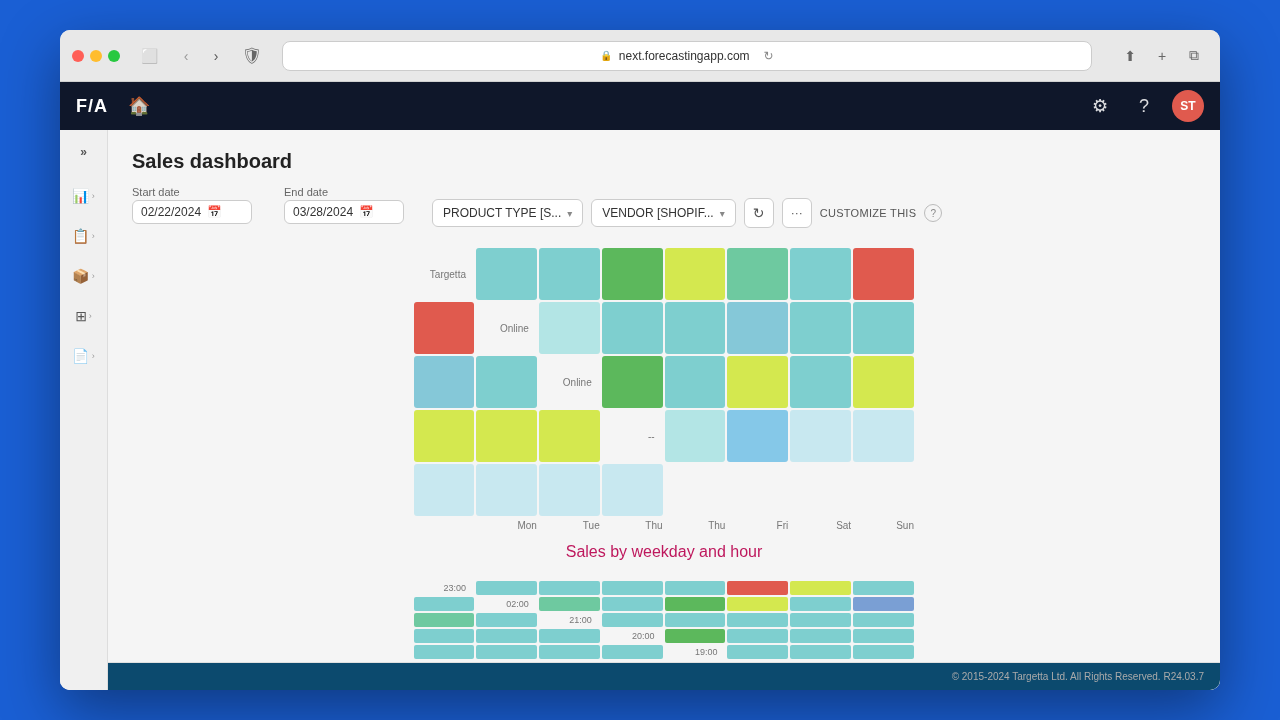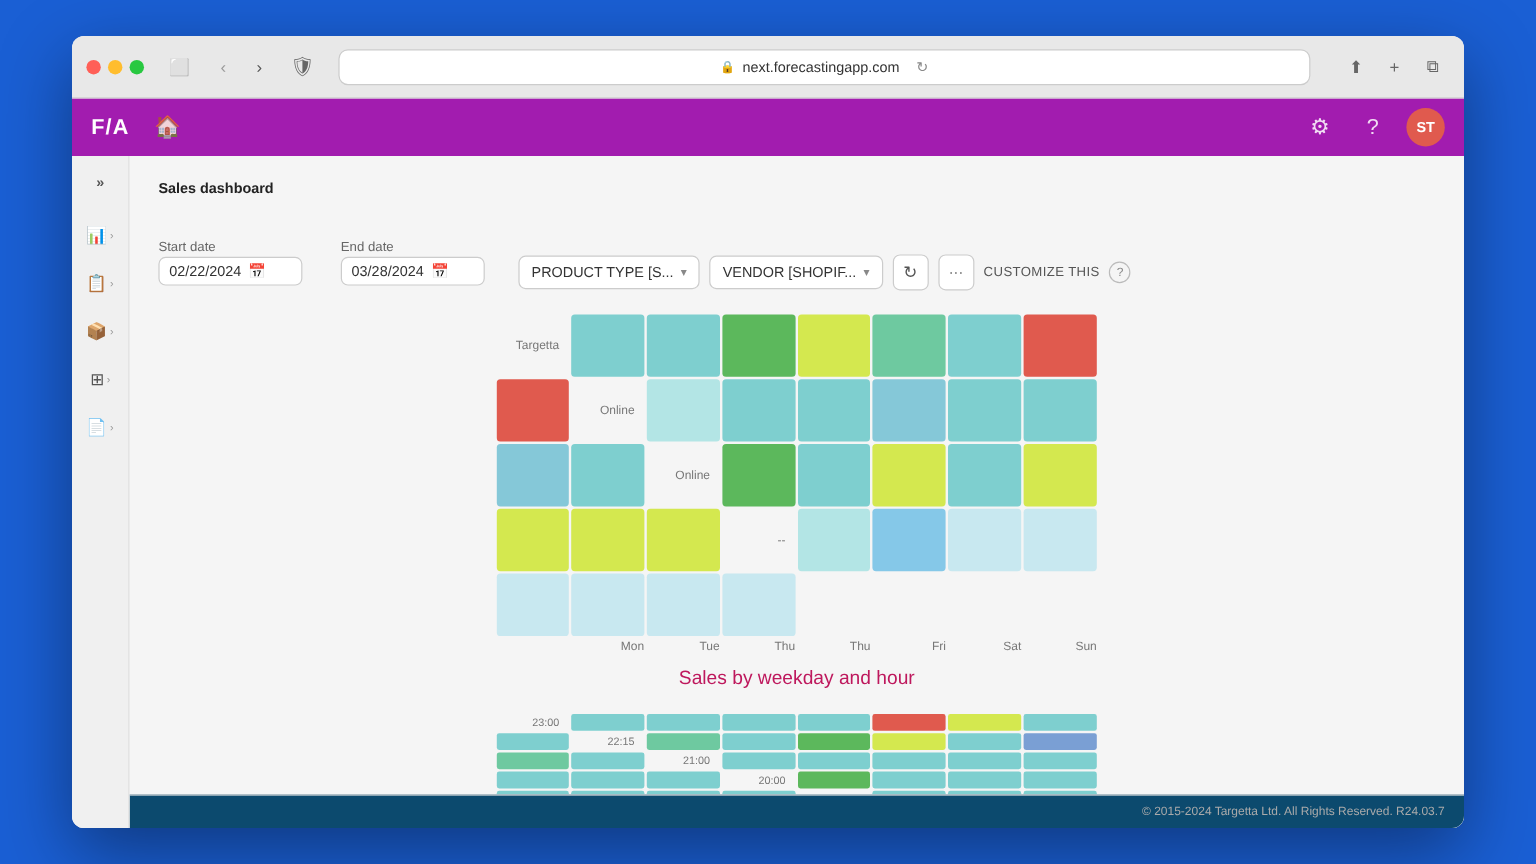--- a/index.html
+++ b/index.html
@@ -102,7 +102,7 @@
     }
 
     .app-header {
-      background: #a21caf;
+      background: #0f172a;
       height: 48px;
       display: flex;
       align-items: center;

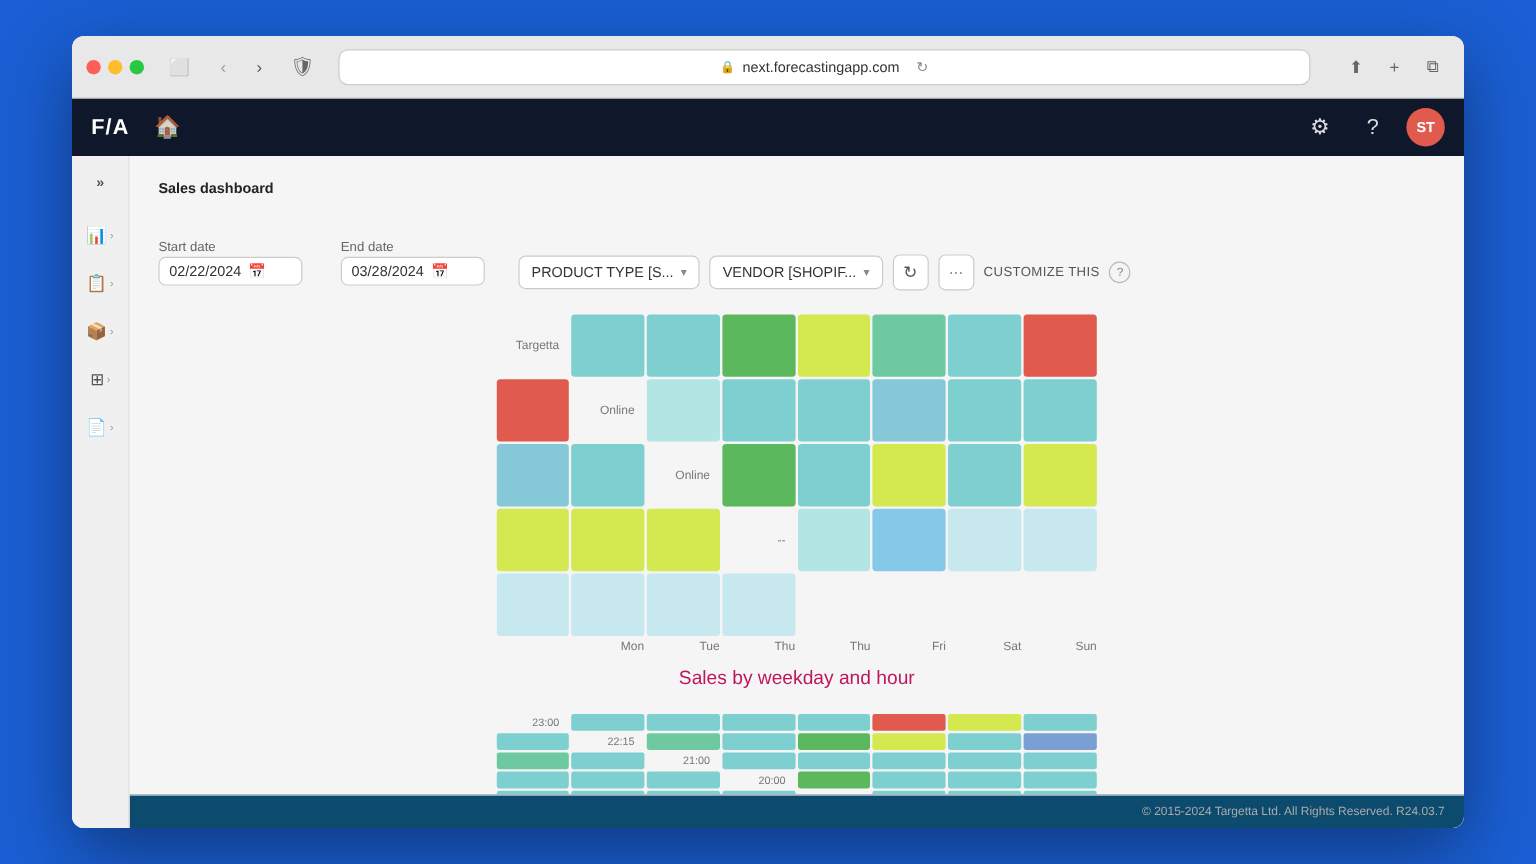--- a/index.html
+++ b/index.html
@@ -214,10 +214,10 @@
     }
 
     .dashboard-title {
-      font-size: 12px;
+      font-size: 20px;
       font-weight: 600;
       color: #222;
-      margin-bottom: 32px;
+      margin-bottom: 9px;
     }
 
     .filter-bar {

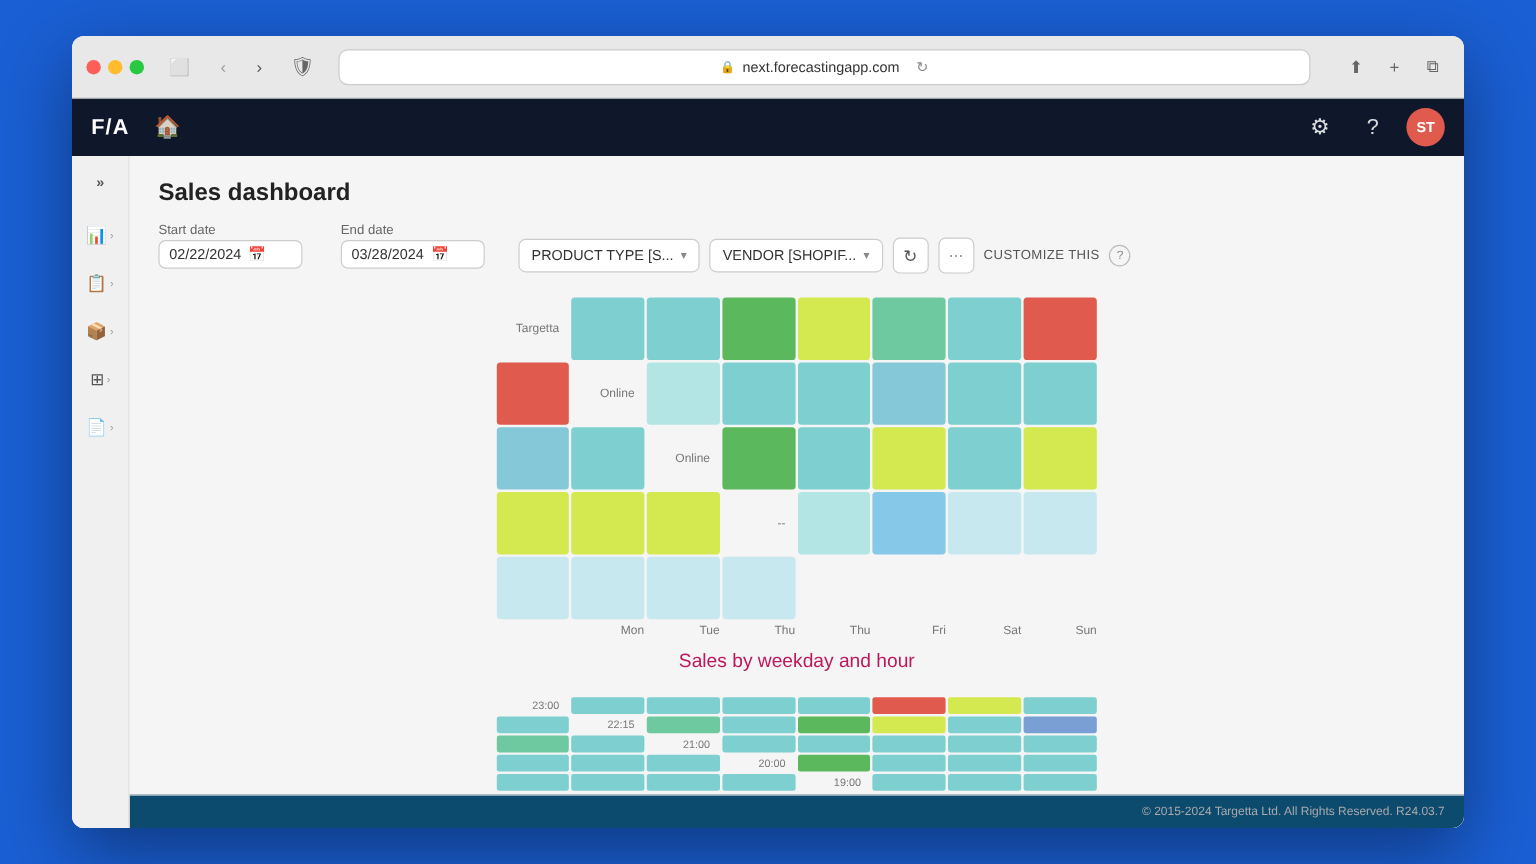--- a/index.html
+++ b/index.html
@@ -597,7 +597,7 @@
                   <div class="second-heatmap-cell" style="background: rgb(212, 232, 79);"></div>
                   <div class="second-heatmap-cell" style="background: rgb(126, 207, 207);"></div>
                   <div class="second-heatmap-cell" style="background: rgb(126, 207, 207);"></div>
-                  <div class="heatmap-row-label" style="font-size: 9px; height: 14px;">22:15</div>
+                  <div class="heatmap-row-label" style="font-size: 9px; height: 14px;">02:00</div>
                   <div class="second-heatmap-cell" style="background: rgb(110, 201, 160);"></div>
                   <div class="second-heatmap-cell" style="background: rgb(126, 207, 207);"></div>
                   <div class="second-heatmap-cell" style="background: rgb(92, 184, 92);"></div>

